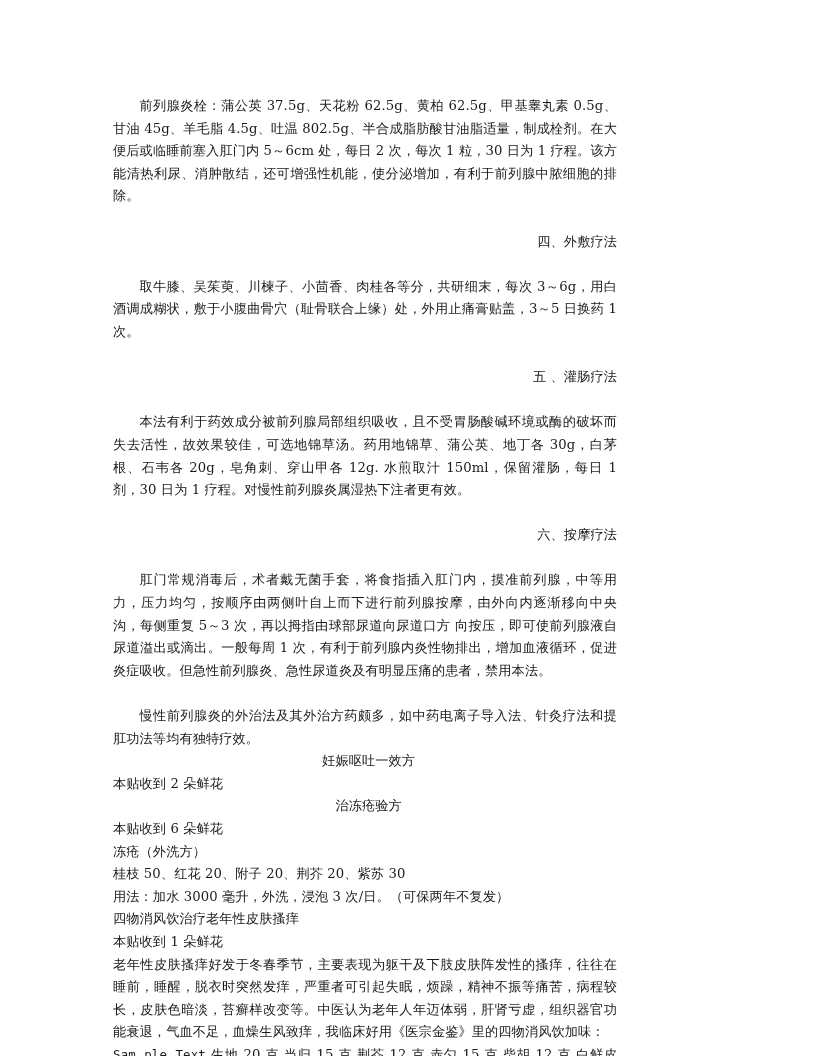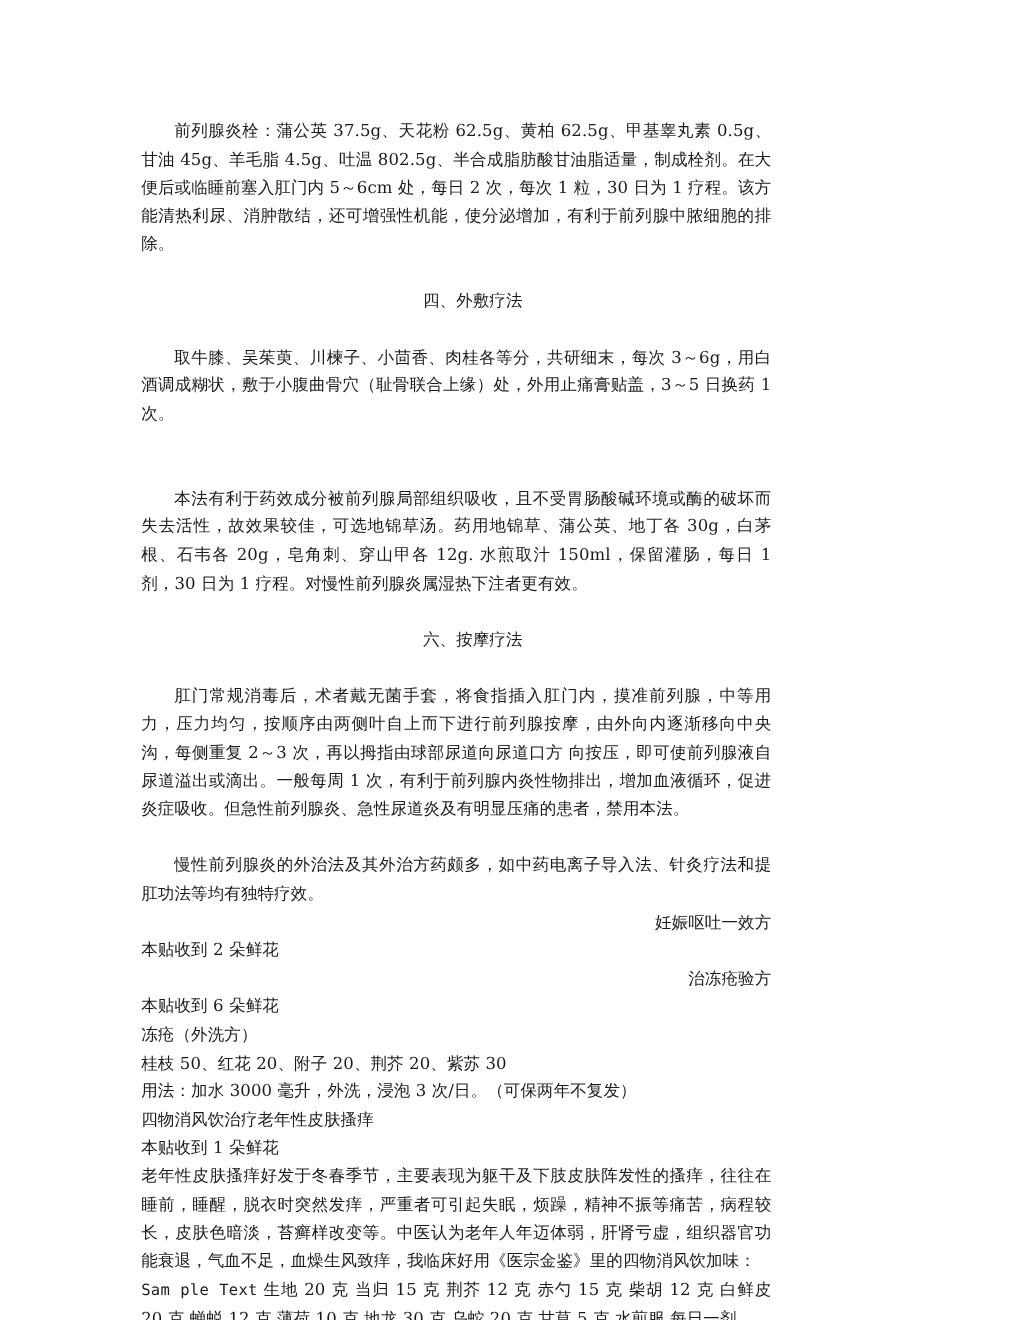--- a/index.html
+++ b/index.html
@@ -40,7 +40,7 @@
   p.heading {
     margin: 0;
     text-indent: 2em;
-    text-align: center;
+    text-align: right;
   }
   
   p.flush {

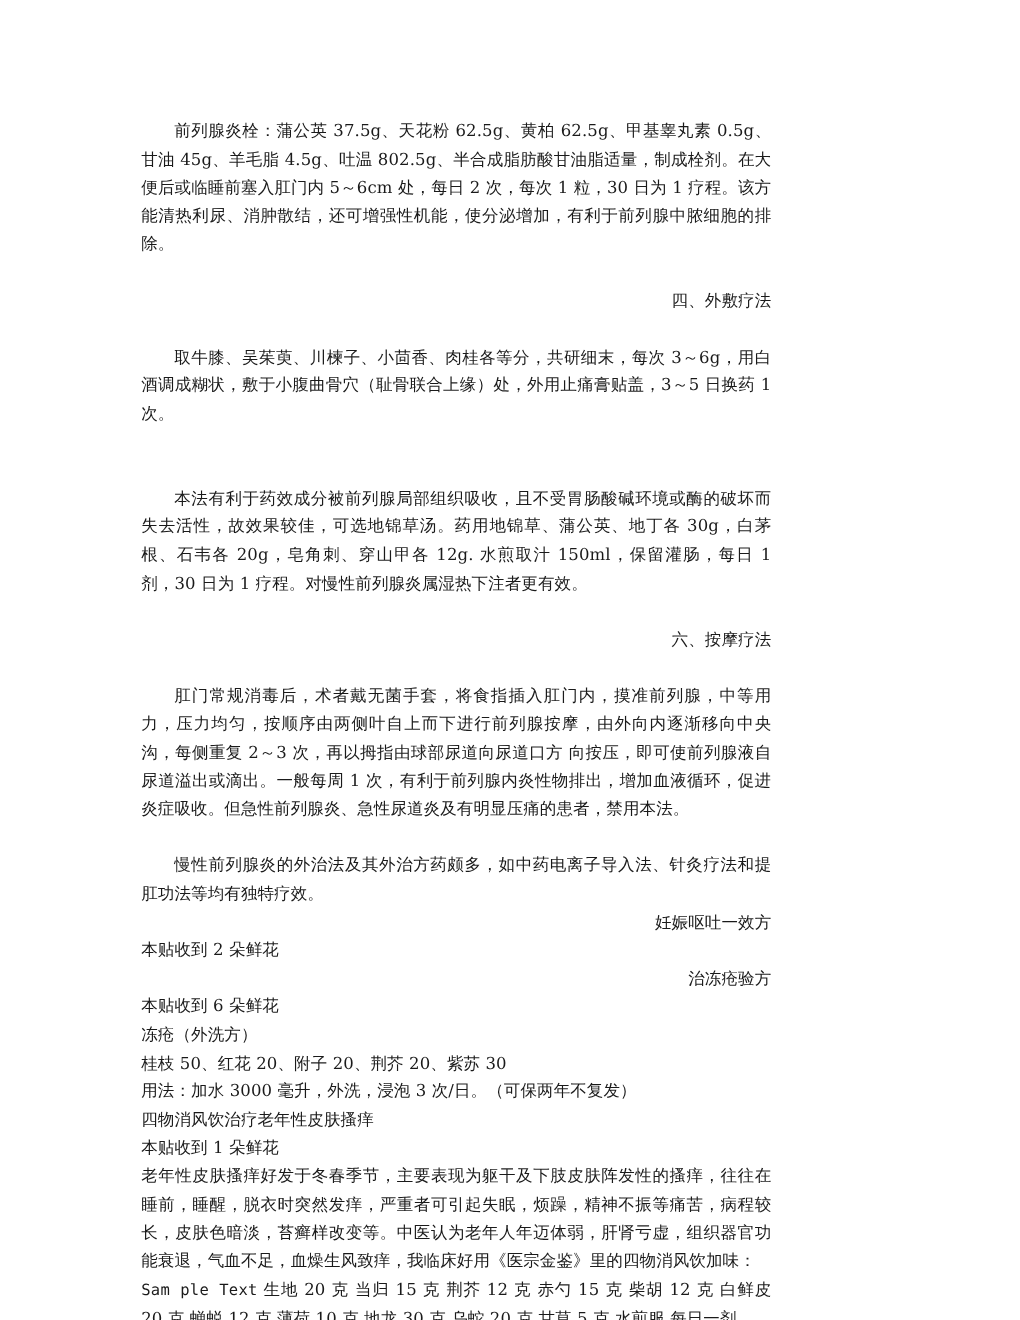--- a/index.html
+++ b/index.html
@@ -83,6 +83,7 @@
 
     <div class="gap-lg"></div>
 
+    <p class="heading">五 、灌肠疗法</p>
 
     <div class="gap-sm"></div>
 

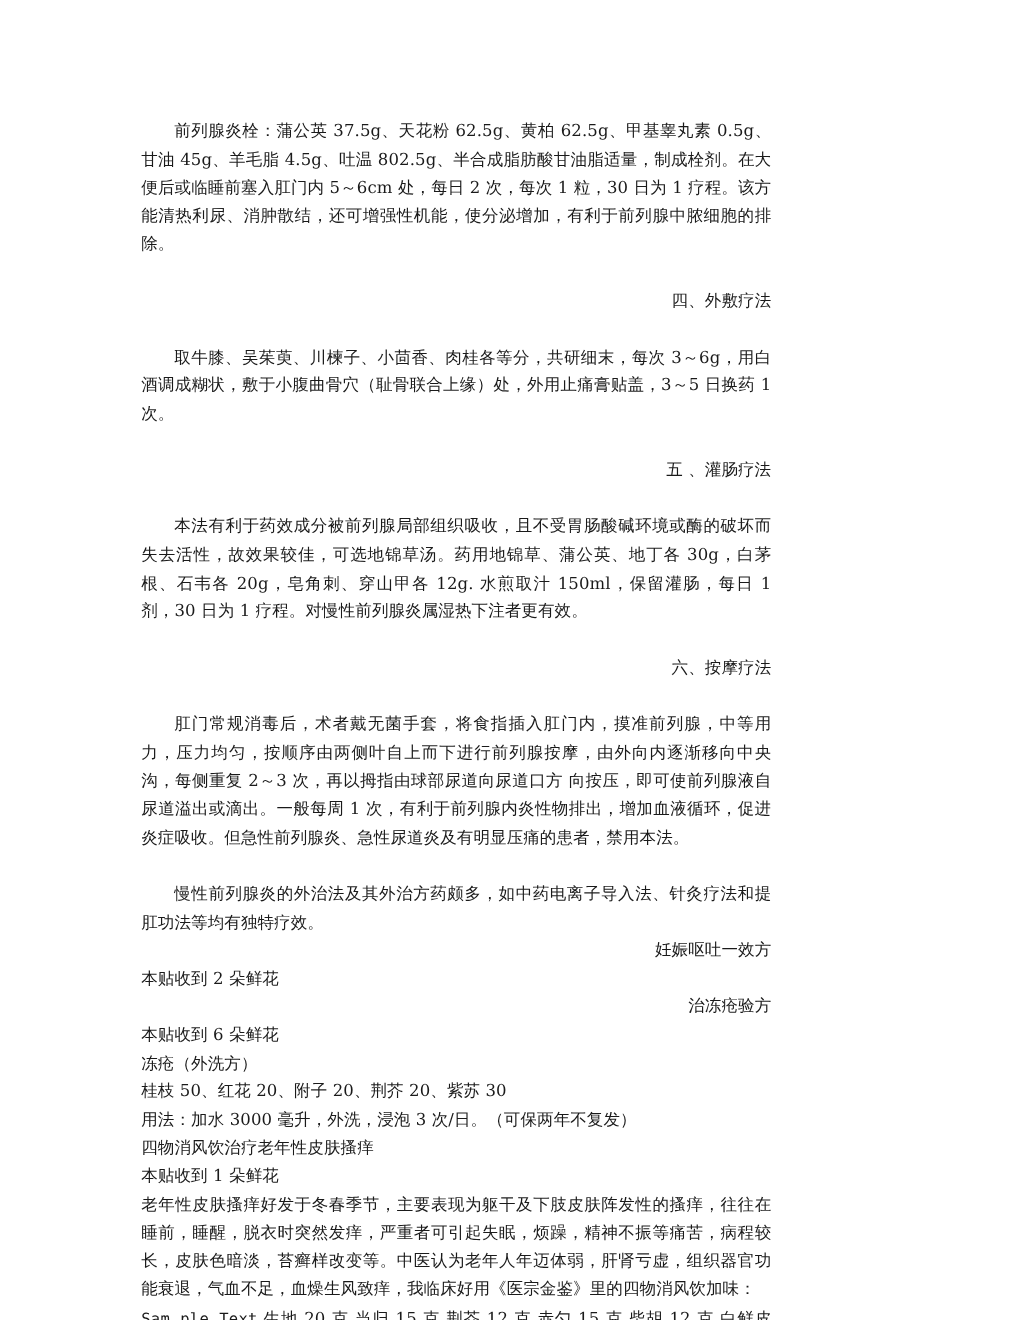--- a/index.html
+++ b/index.html
@@ -95,7 +95,7 @@
 
     <div class="gap-sm"></div>
 
-    <p class="para">肛门常规消毒后，术者戴无菌手套，将食指插入肛门内，摸准前列腺，中等用力，压力均匀，按顺序由两侧叶自上而下进行前列腺按摩，由外向内逐渐移向中央沟，每侧重复 2～3 次，再以拇指由球部尿道向尿道口方 向按压，即可使前列腺液自尿道溢出或滴出。一般每周 1 次，有利于前列腺内炎性物排出，增加血液循环，促进炎症吸收。但急性前列腺炎、急性尿道炎及有明显压痛的患者，禁用本法。</p>
+    <p class="para">肛门常规消毒后，术者戴无菌手套，将食指插入肛门内，摸准前列腺，中等用力，压力均匀，按顺序由两侧叶自上而下进行前列腺按摩，由外向内逐渐移向中央沟，每侧重复 5～3 次，再以拇指由球部尿道向尿道口方 向按压，即可使前列腺液自尿道溢出或滴出。一般每周 1 次，有利于前列腺内炎性物排出，增加血液循环，促进炎症吸收。但急性前列腺炎、急性尿道炎及有明显压痛的患者，禁用本法。</p>
 
     <div class="gap-lg"></div>
 

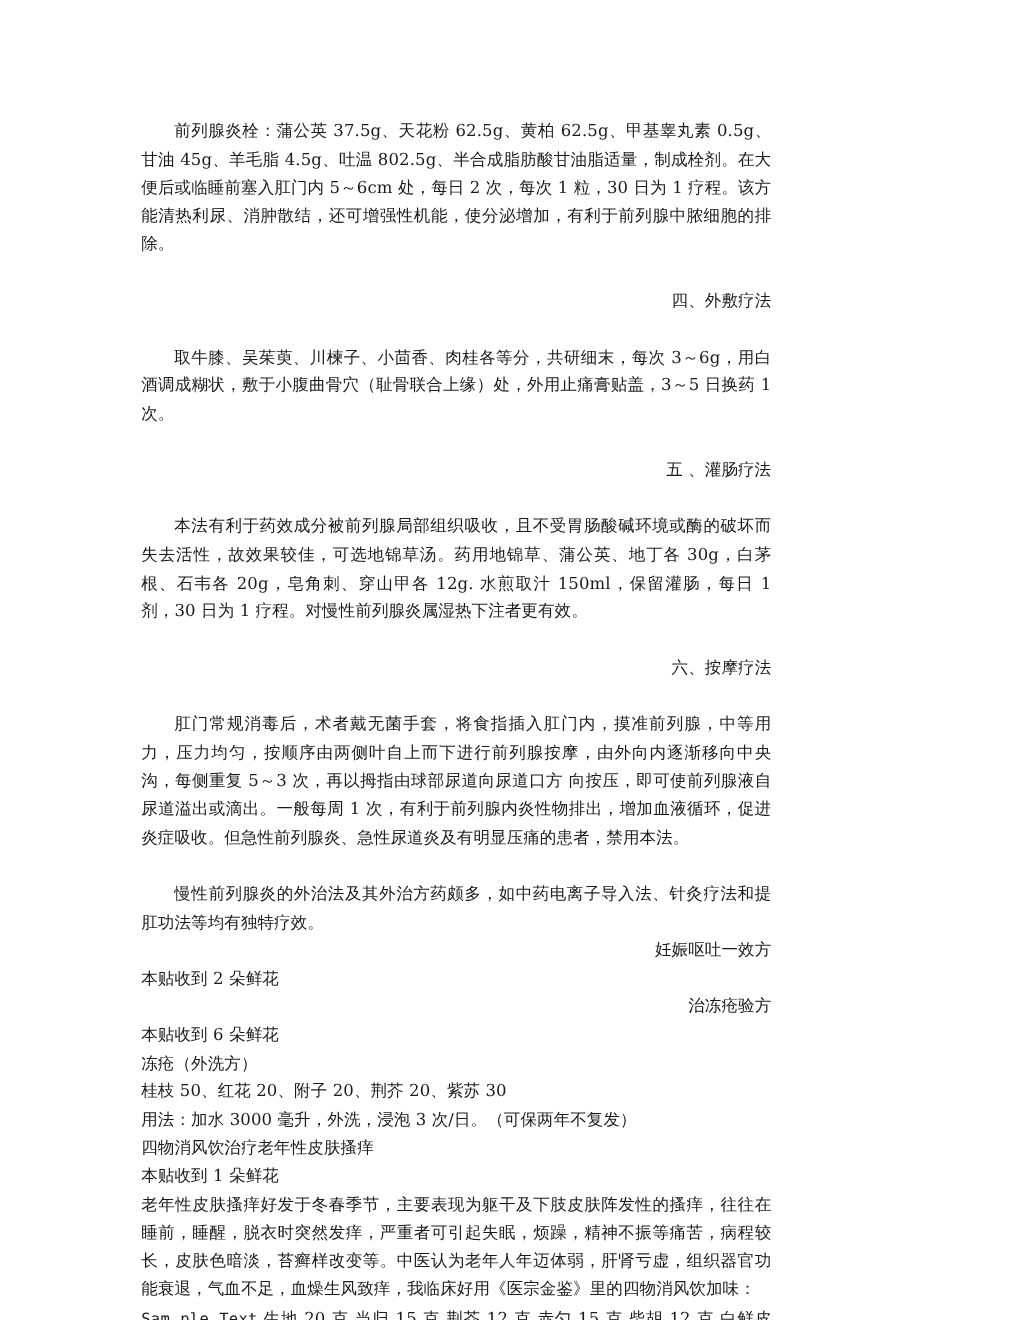--- a/index.html
+++ b/index.html
@@ -53,7 +53,7 @@
   p.flush-sp {
     margin: 0;
     text-indent: 0.55em;
-    text-align: right;
+    text-align: center;
   }
   
   .gap-lg { height: 22.6px; }

